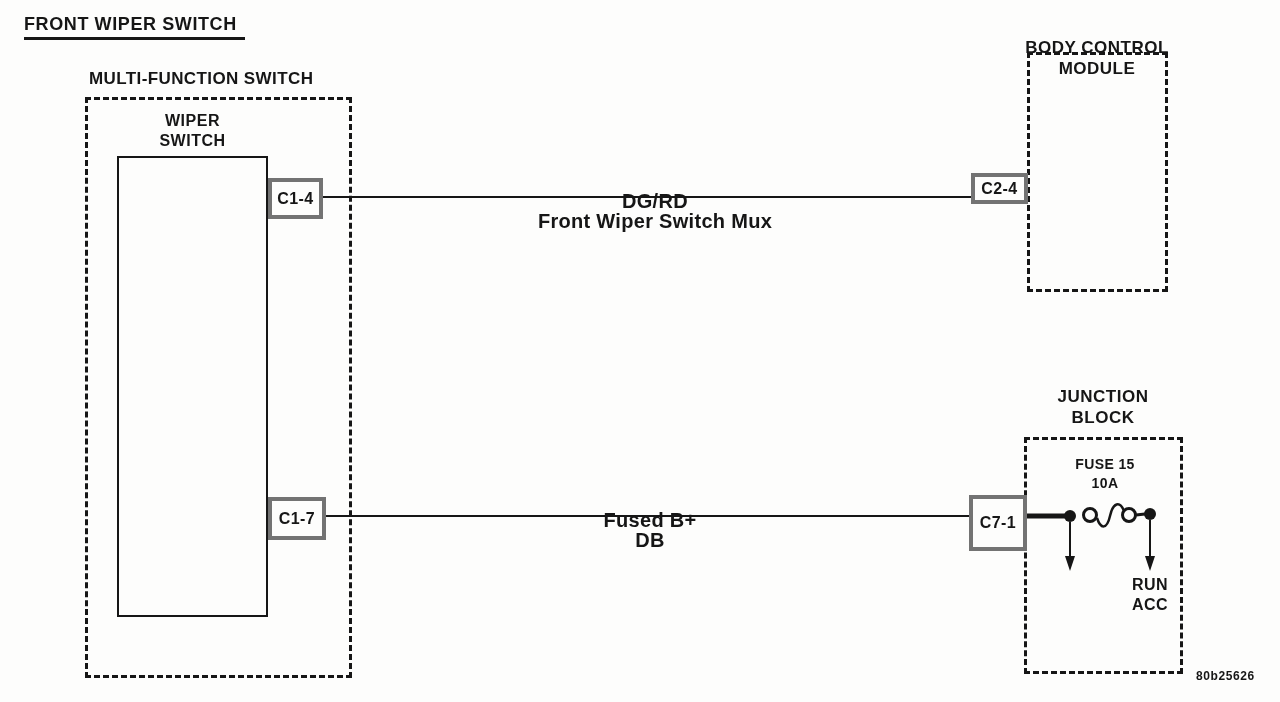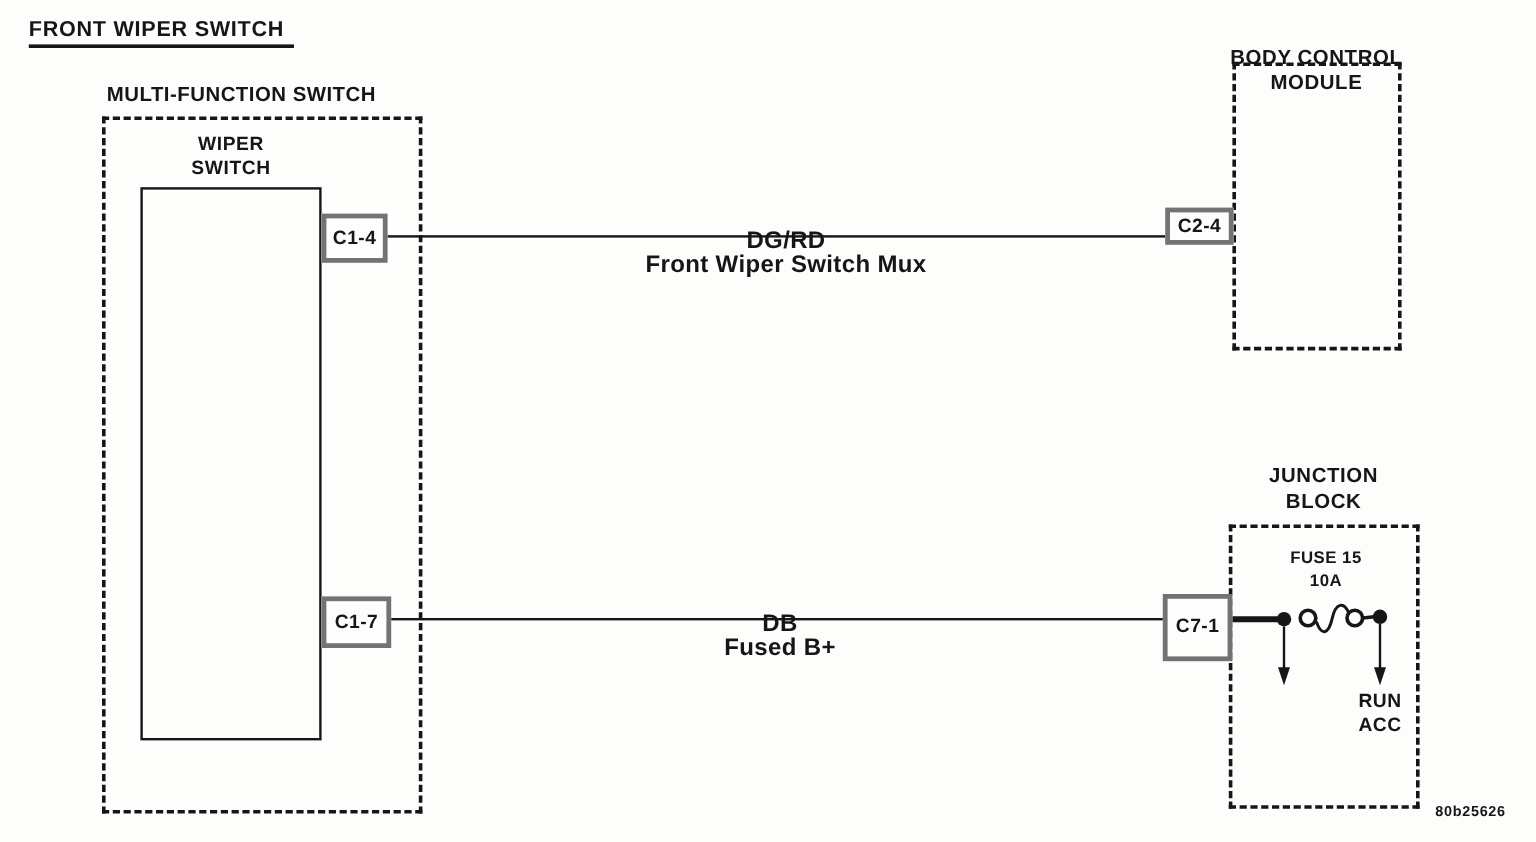--- a/index.html
+++ b/index.html
@@ -62,8 +62,8 @@
 
   <div class="wire" style="left:323px; top:515px; width:647px;"></div>
   <div class="lbl center wire-label" style="left:450px; top:462px; width:400px;">
+    <div>Fused B+</div>
     <div>DB</div>
-    <div>Fused B+</div>
   </div>
 
   <div class="lbl center" style="left:1013px; top:386px; width:180px; font-size:17px; line-height:21px; letter-spacing:0.5px;">

